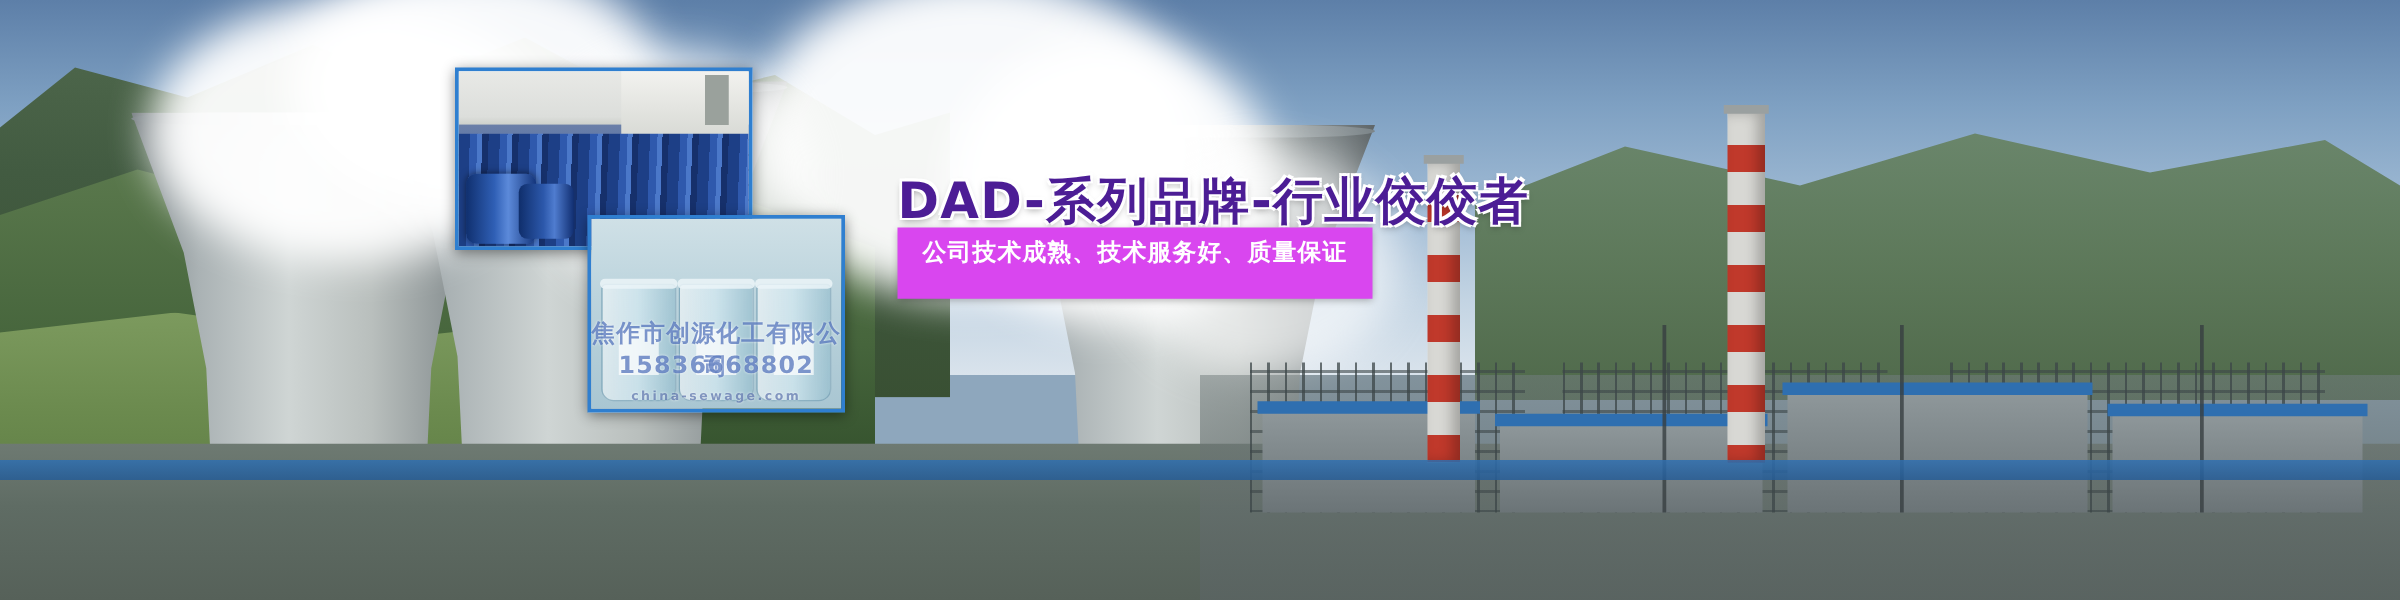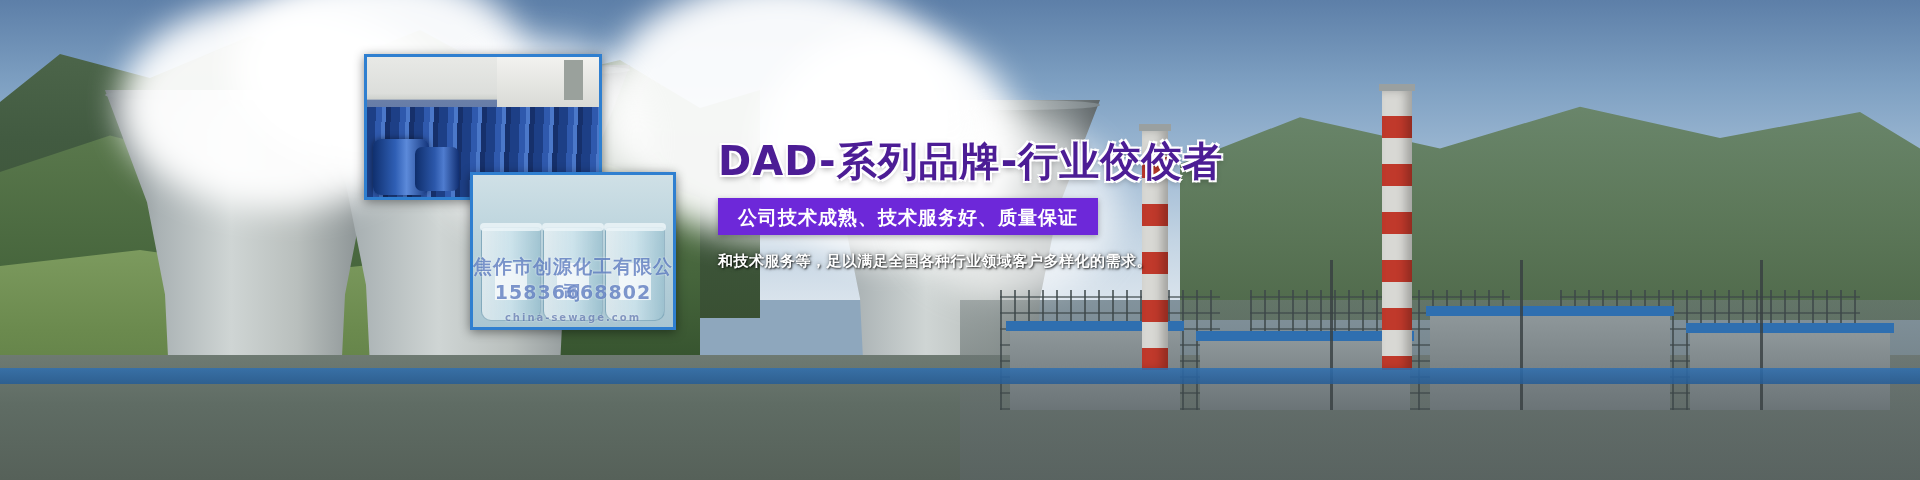--- a/index.html
+++ b/index.html
@@ -192,9 +192,9 @@
 
   .subbar{
     display:inline-block;
-    margin-top:16px;
-    padding:7px 20px 4px 20px;
-    background:#6d28d9;
+    margin-top:0;
+    padding:7px 20px 24px 20px;
+    background:#d946ef;
     color:#ffffff;
     font-size:19px;
     font-weight:700;

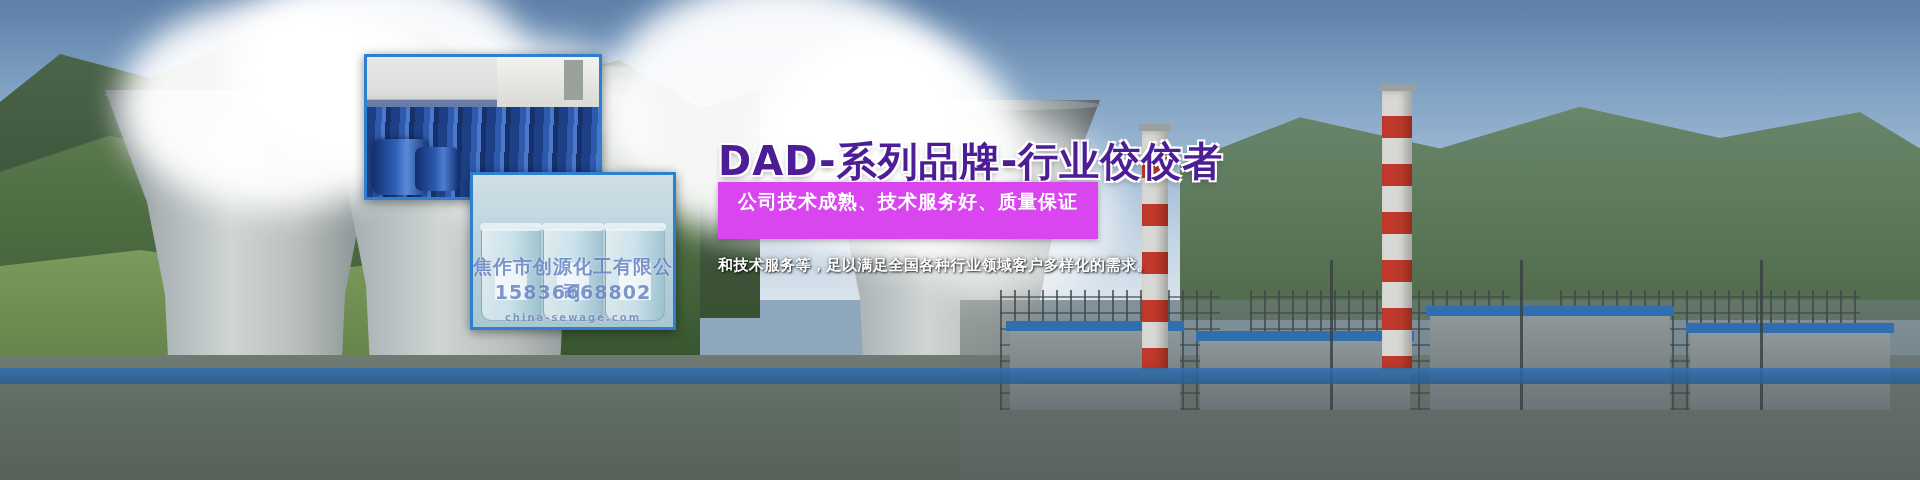--- a/index.html
+++ b/index.html
@@ -318,7 +318,6 @@
     <h1 class="headline">DAD-系列品牌-行业佼佼者</h1>
     <div class="subbar">公司技术成熟、技术服务好、质量保证</div>
     <p class="para">
-      <span>和技术服务等，足以满足全国各种行业领域客户多样化的需求。</span>
     </p>
   </div>
 

